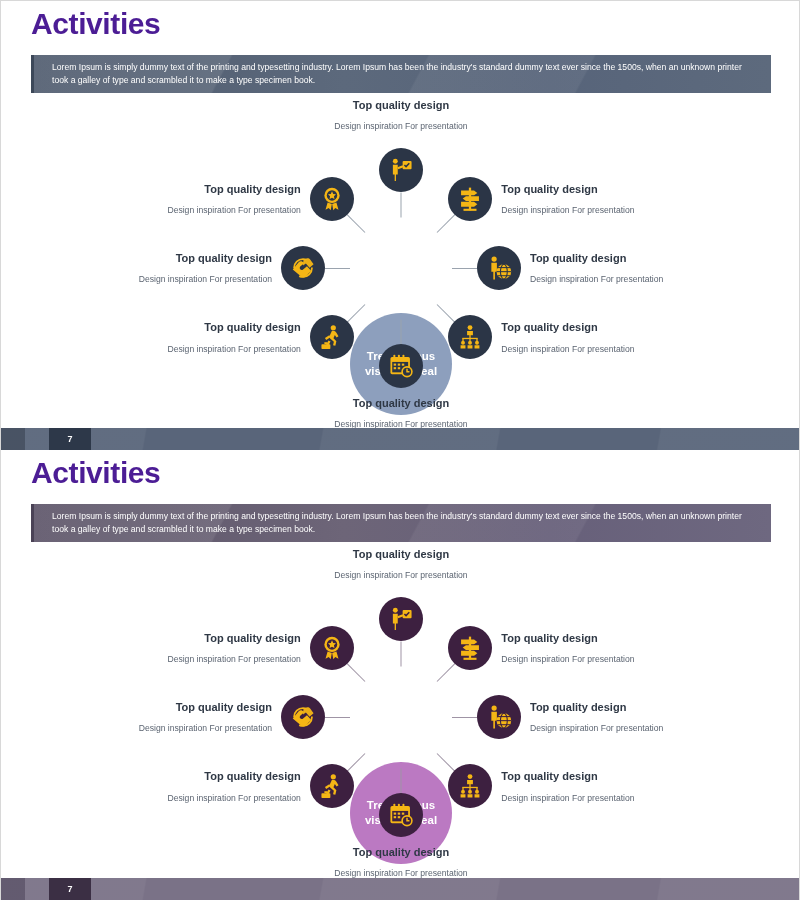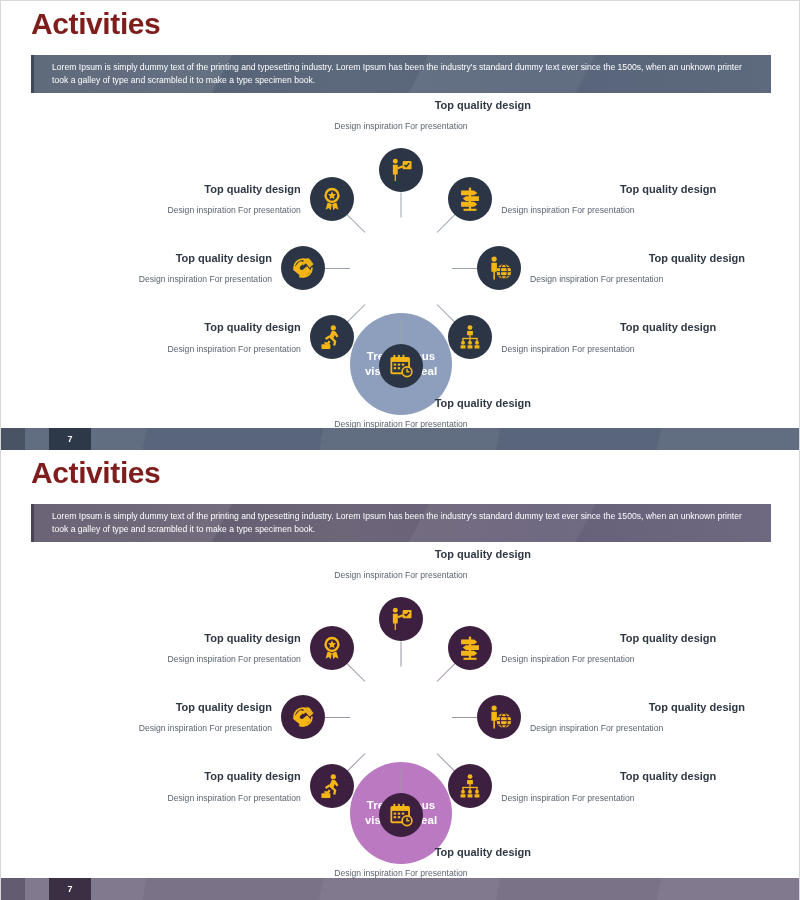--- a/index.html
+++ b/index.html
@@ -24,7 +24,7 @@
   .slide-title {
     position:absolute; left:30px; top:6px;
     font-size:30px; font-weight:bold;
-    color:#7f1d1d; letter-spacing:-0.4px;
+    color:#4c1d95; letter-spacing:-0.4px;
   }
 
   

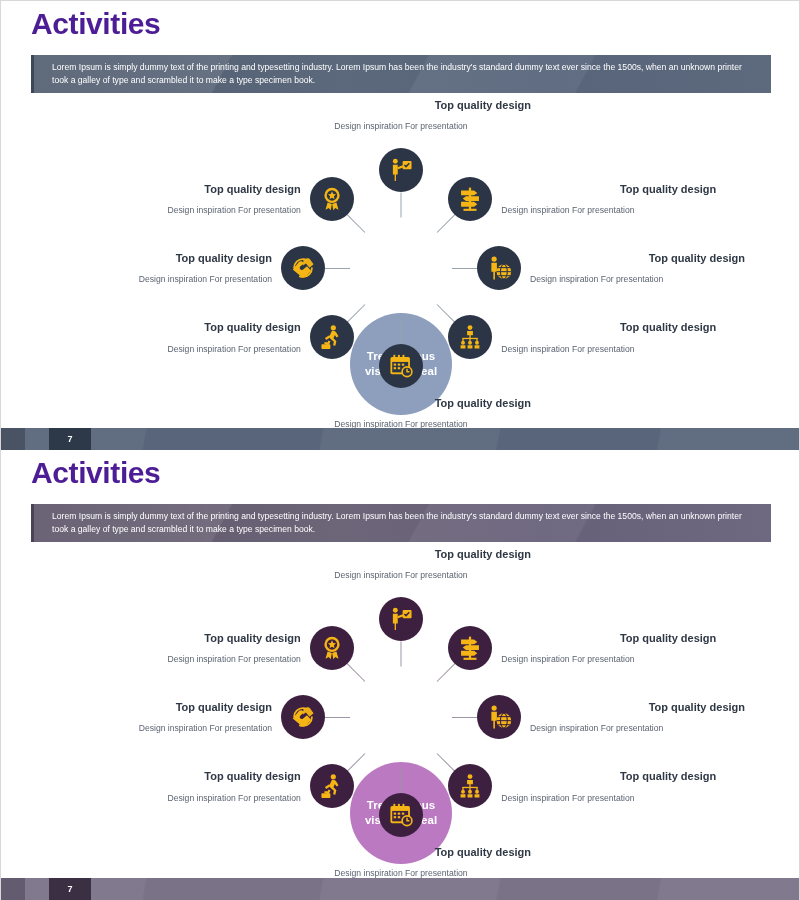--- a/index.html
+++ b/index.html
@@ -98,7 +98,7 @@
   .icn { fill:#f5b615; }
 
   .label { position:absolute; width:215px; }
-  .label .t { font-size:11px; font-weight:bold; color:#2f3845; line-height:1.3;text-align:right; }
+  .label .t { font-size:11px; font-weight:bold; color:#2f3845; line-height:1.3; }
   .label .d { font-size:8.6px; color:#5b6471; line-height:1.4; margin-top:8px; }
   .label.r { text-align:left; }
   .label.l { text-align:right; }

